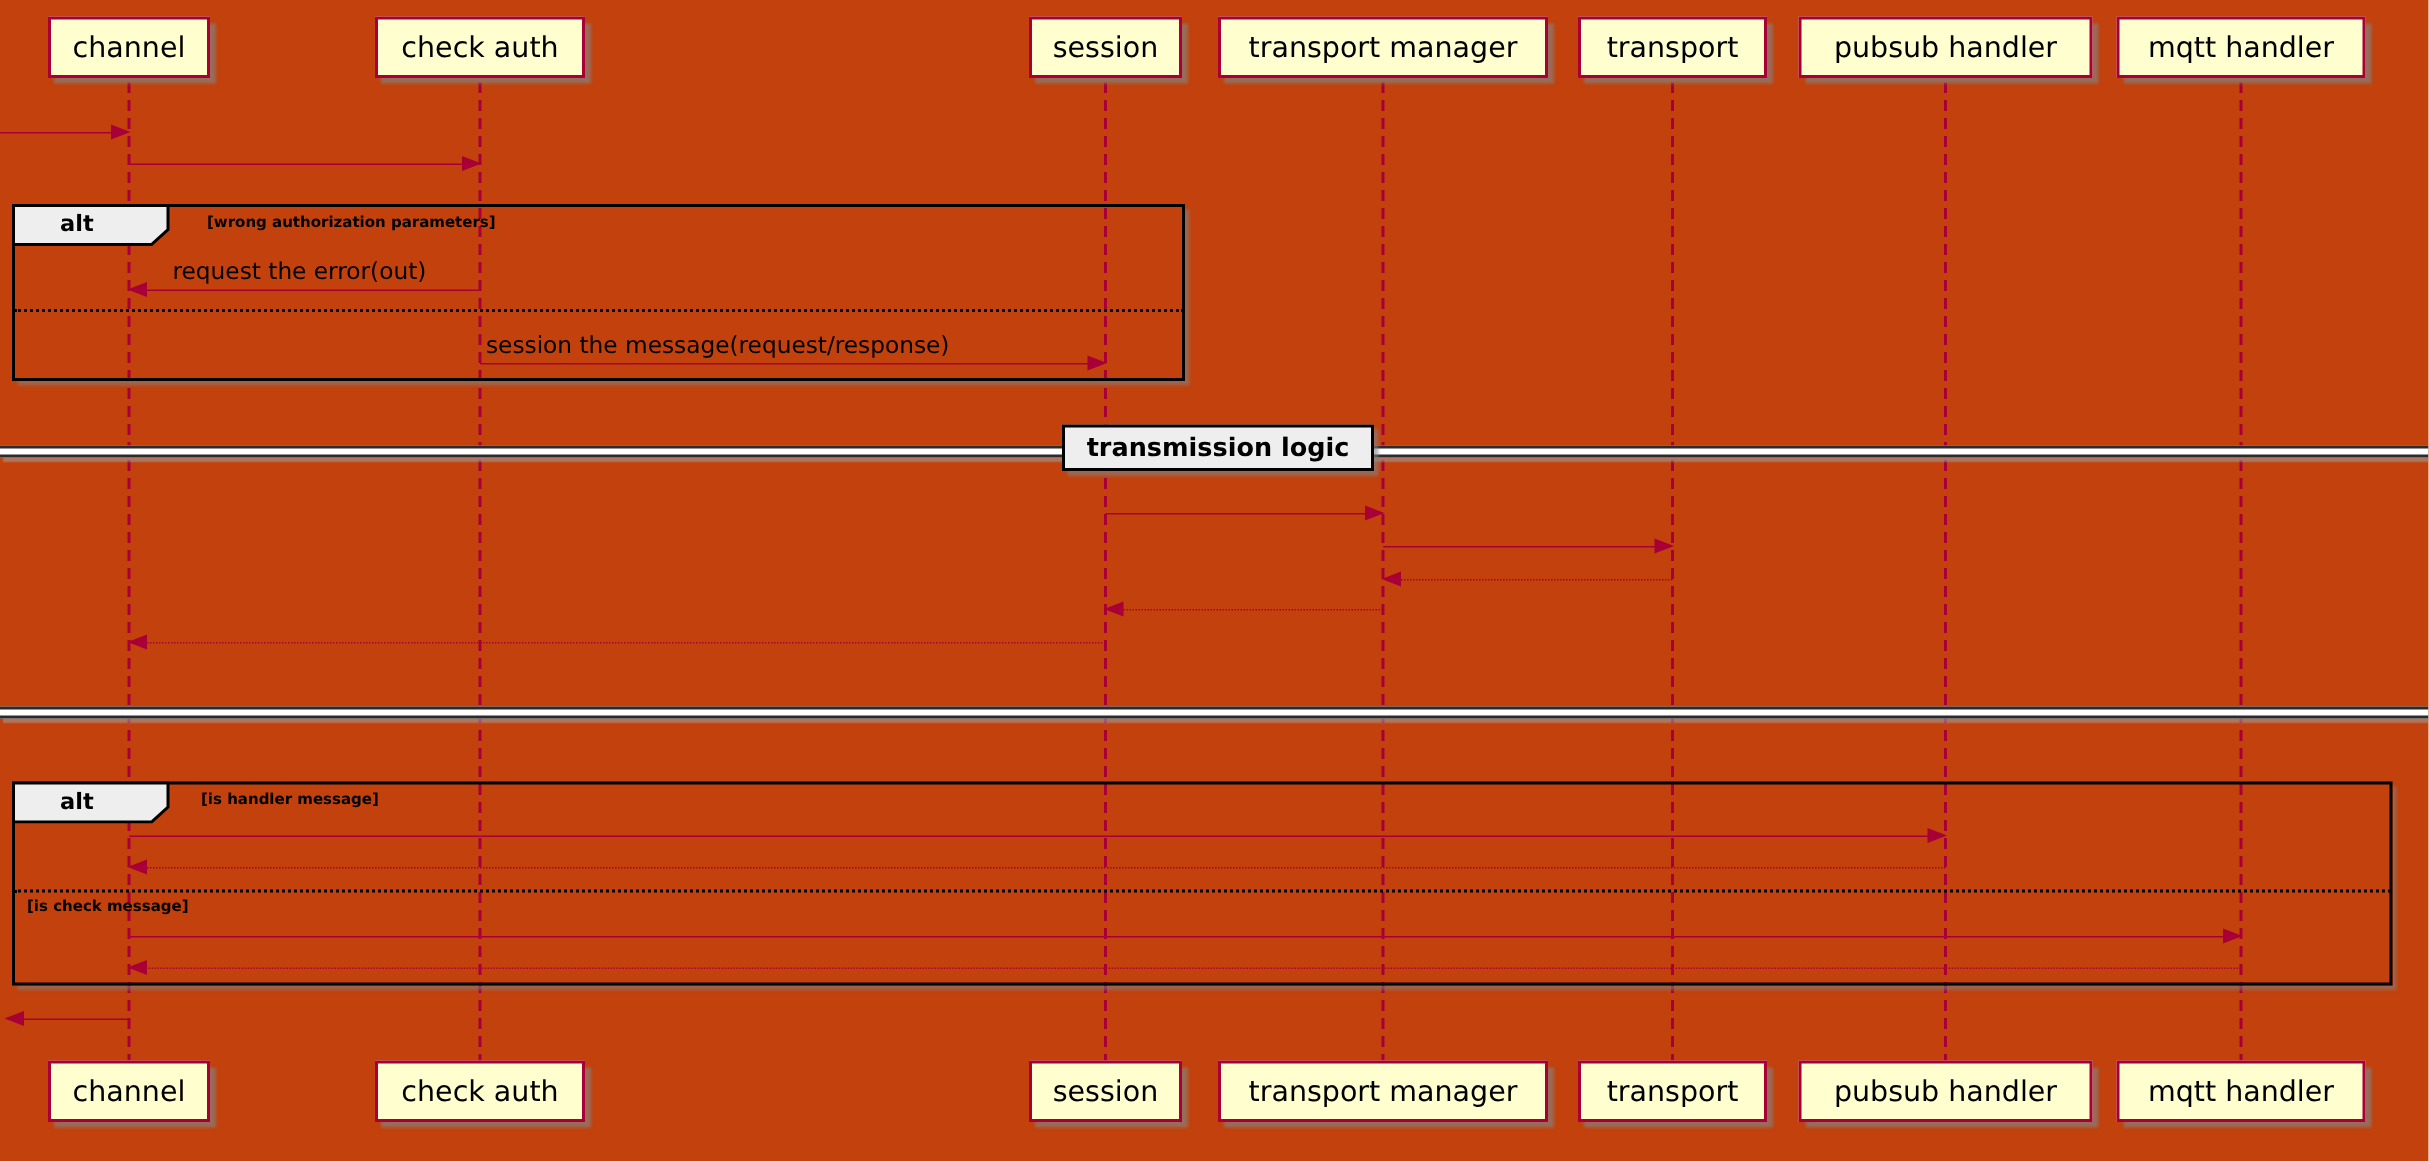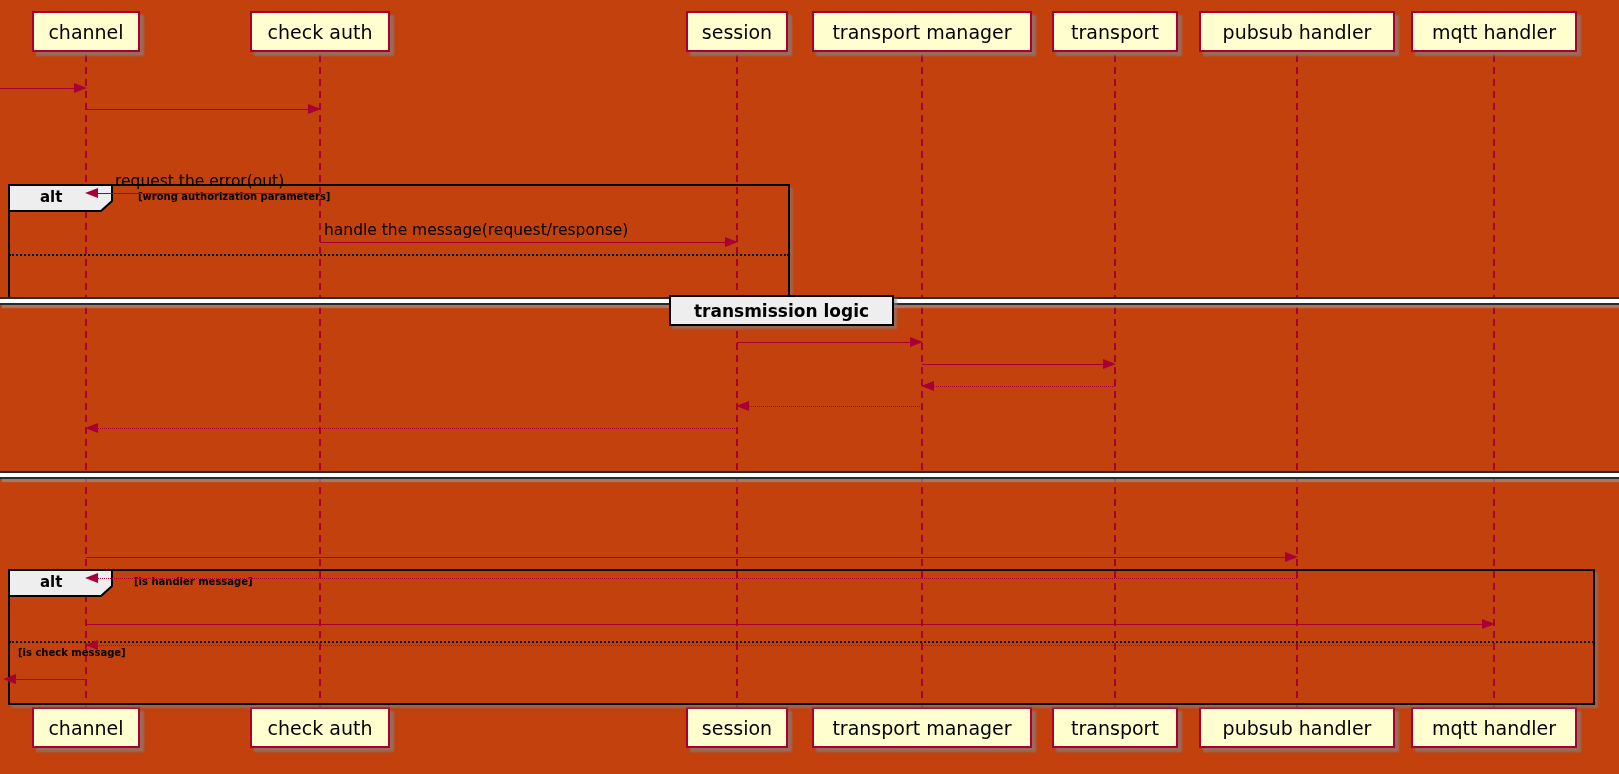--- a/index.html
+++ b/index.html
@@ -31,7 +31,7 @@
   .msg .lbl{position:absolute;bottom:4px;font-size:15.5px;white-space:nowrap;color:#000;}
   
   .frame{position:absolute;border:2.4px solid #000;box-sizing:border-box;
-         box-shadow:3px 3px 2px rgba(130,130,130,0.55);background:transparent;margin-top:48px;}
+         box-shadow:3px 3px 2px rgba(130,130,130,0.55);background:transparent;}
   .frame .tab-svg{position:absolute;top:-2px;left:-2px;}
   .frame .alt-lbl{position:absolute;top:2px;left:30px;font-size:15px;font-weight:bold;}
   .guard{position:absolute;font-size:10px;font-weight:bold;white-space:nowrap;}

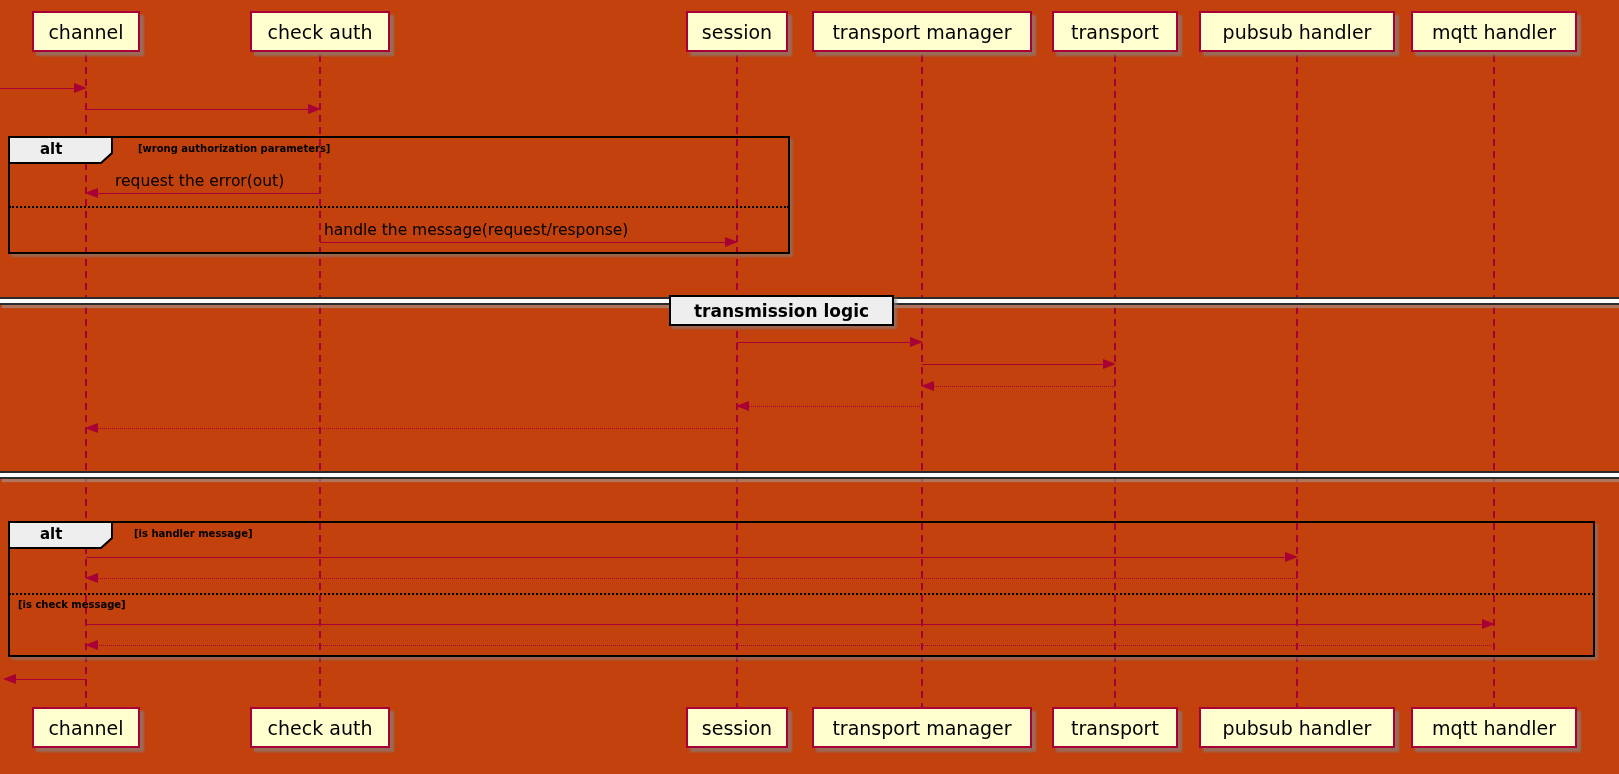--- a/index.html
+++ b/index.html
@@ -147,7 +147,7 @@
   <div class="msg dir-r" style="left:320px;top:243px;width:417px;">
     <i class="ln"></i>
       <i class="head"></i>
-    <span class="lbl" style="left:4px;">handle the message(request/response)</span>
+    <span class="lbl" style="left:4px;">session the message(request/response)</span>
   </div>
 
   <div class="msg dir-r" style="left:737px;top:343px;width:185px;">

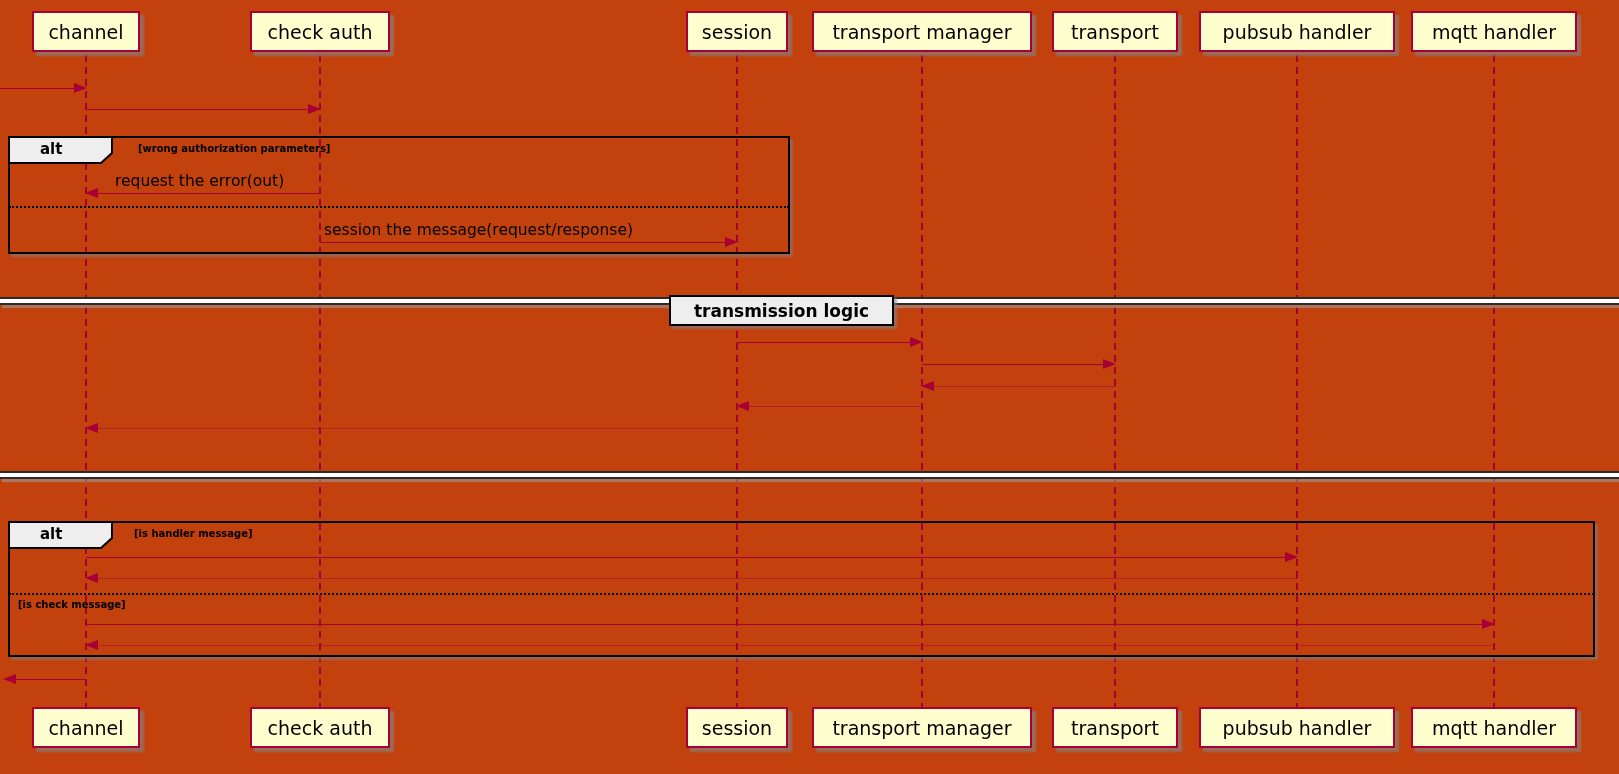--- a/index.html
+++ b/index.html
@@ -122,7 +122,7 @@
   </div>
 
   <div class="divider-lines" style="top:297px;"></div>
-  <div class="divider-box" style="left:669px;top:283px;width:225px;height:31px;margin-top:12px;">
+  <div class="divider-box" style="left:708px;top:283px;width:208px;height:31px;">
     <span>transmission logic</span>
   </div>
 

